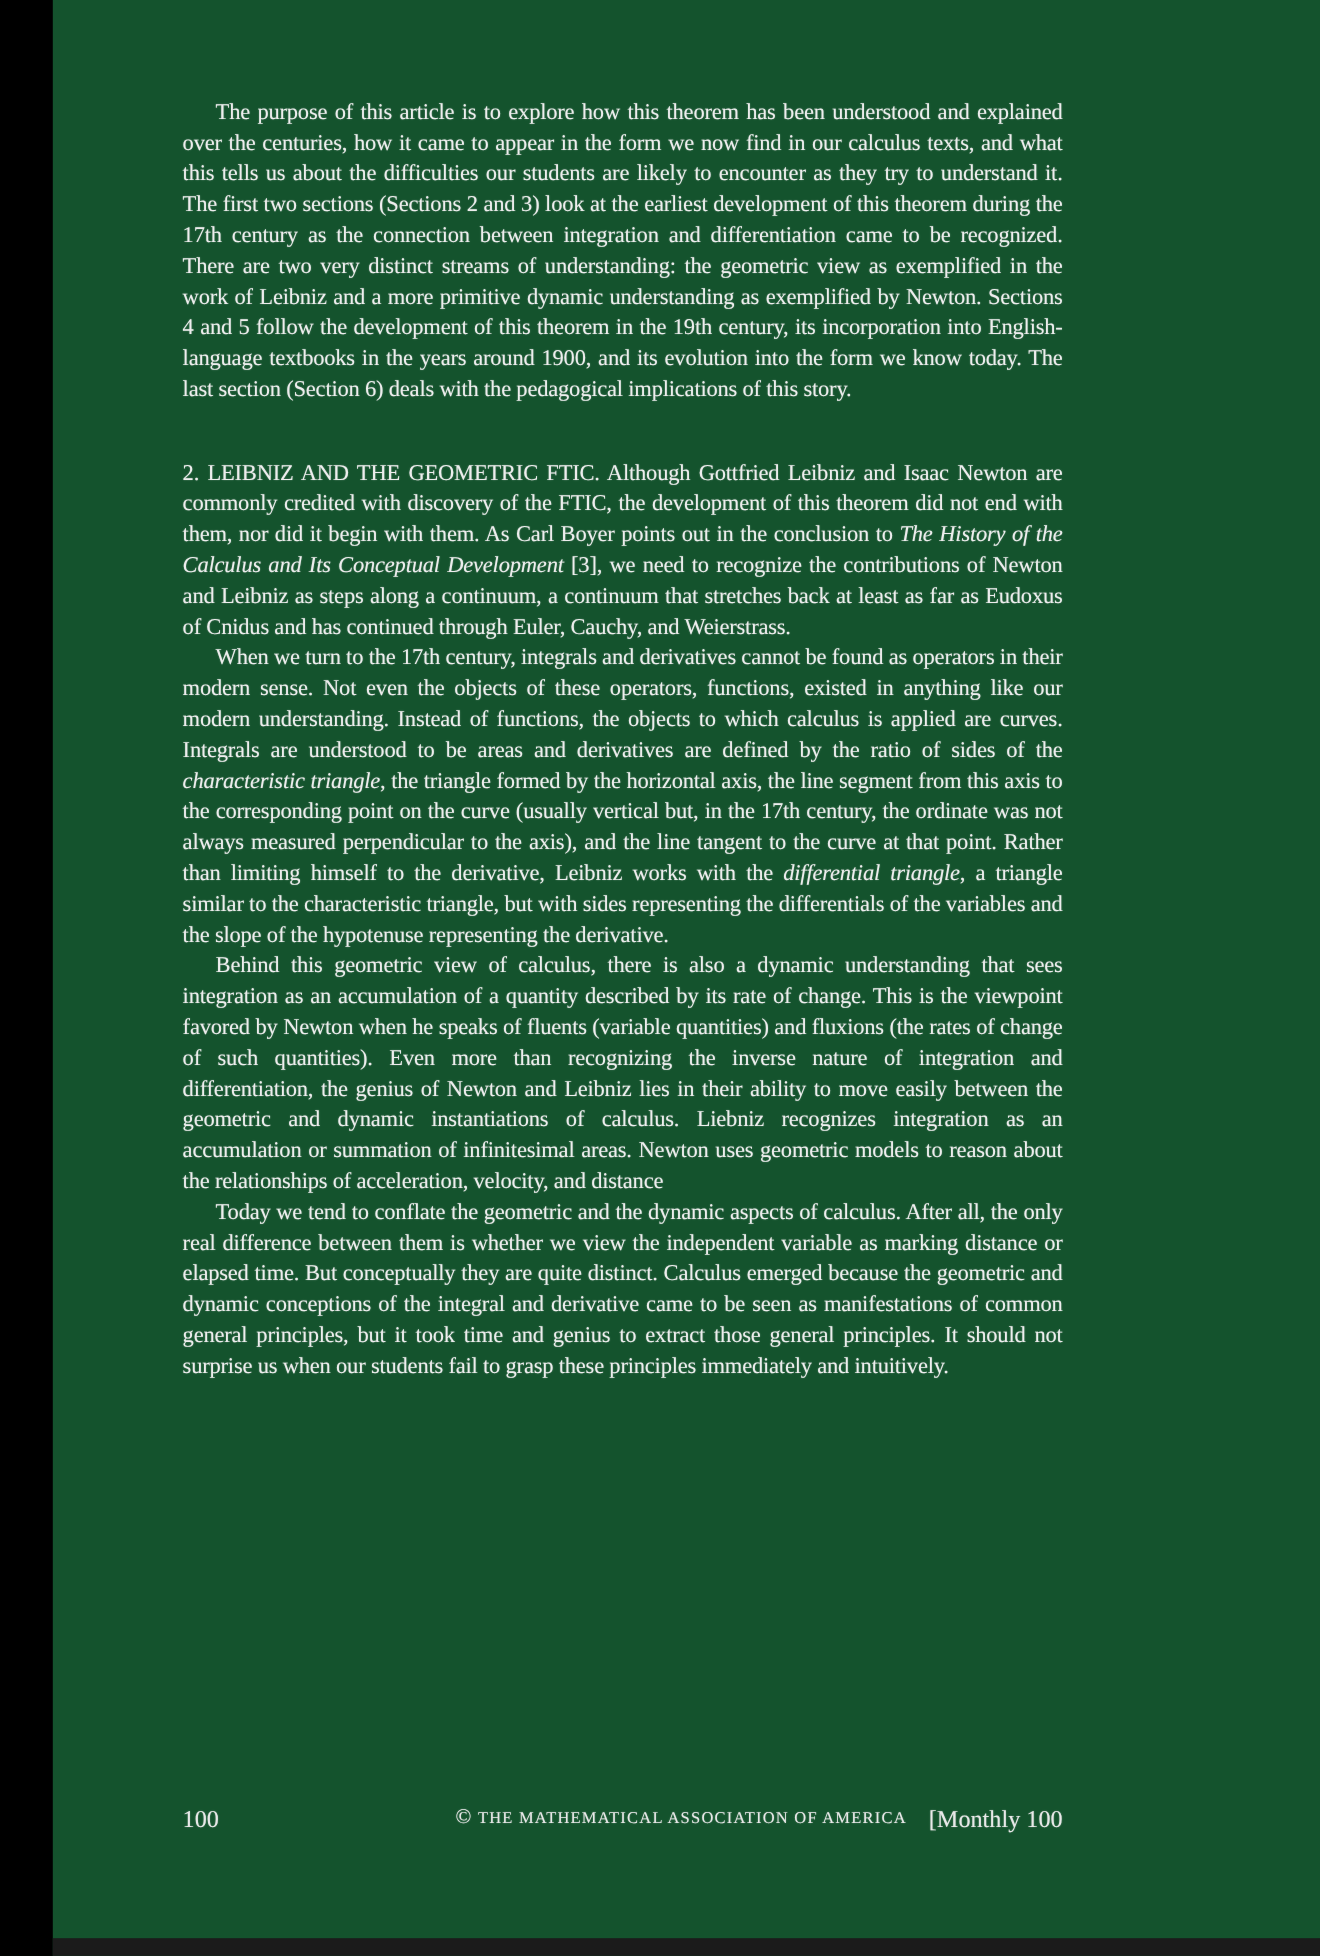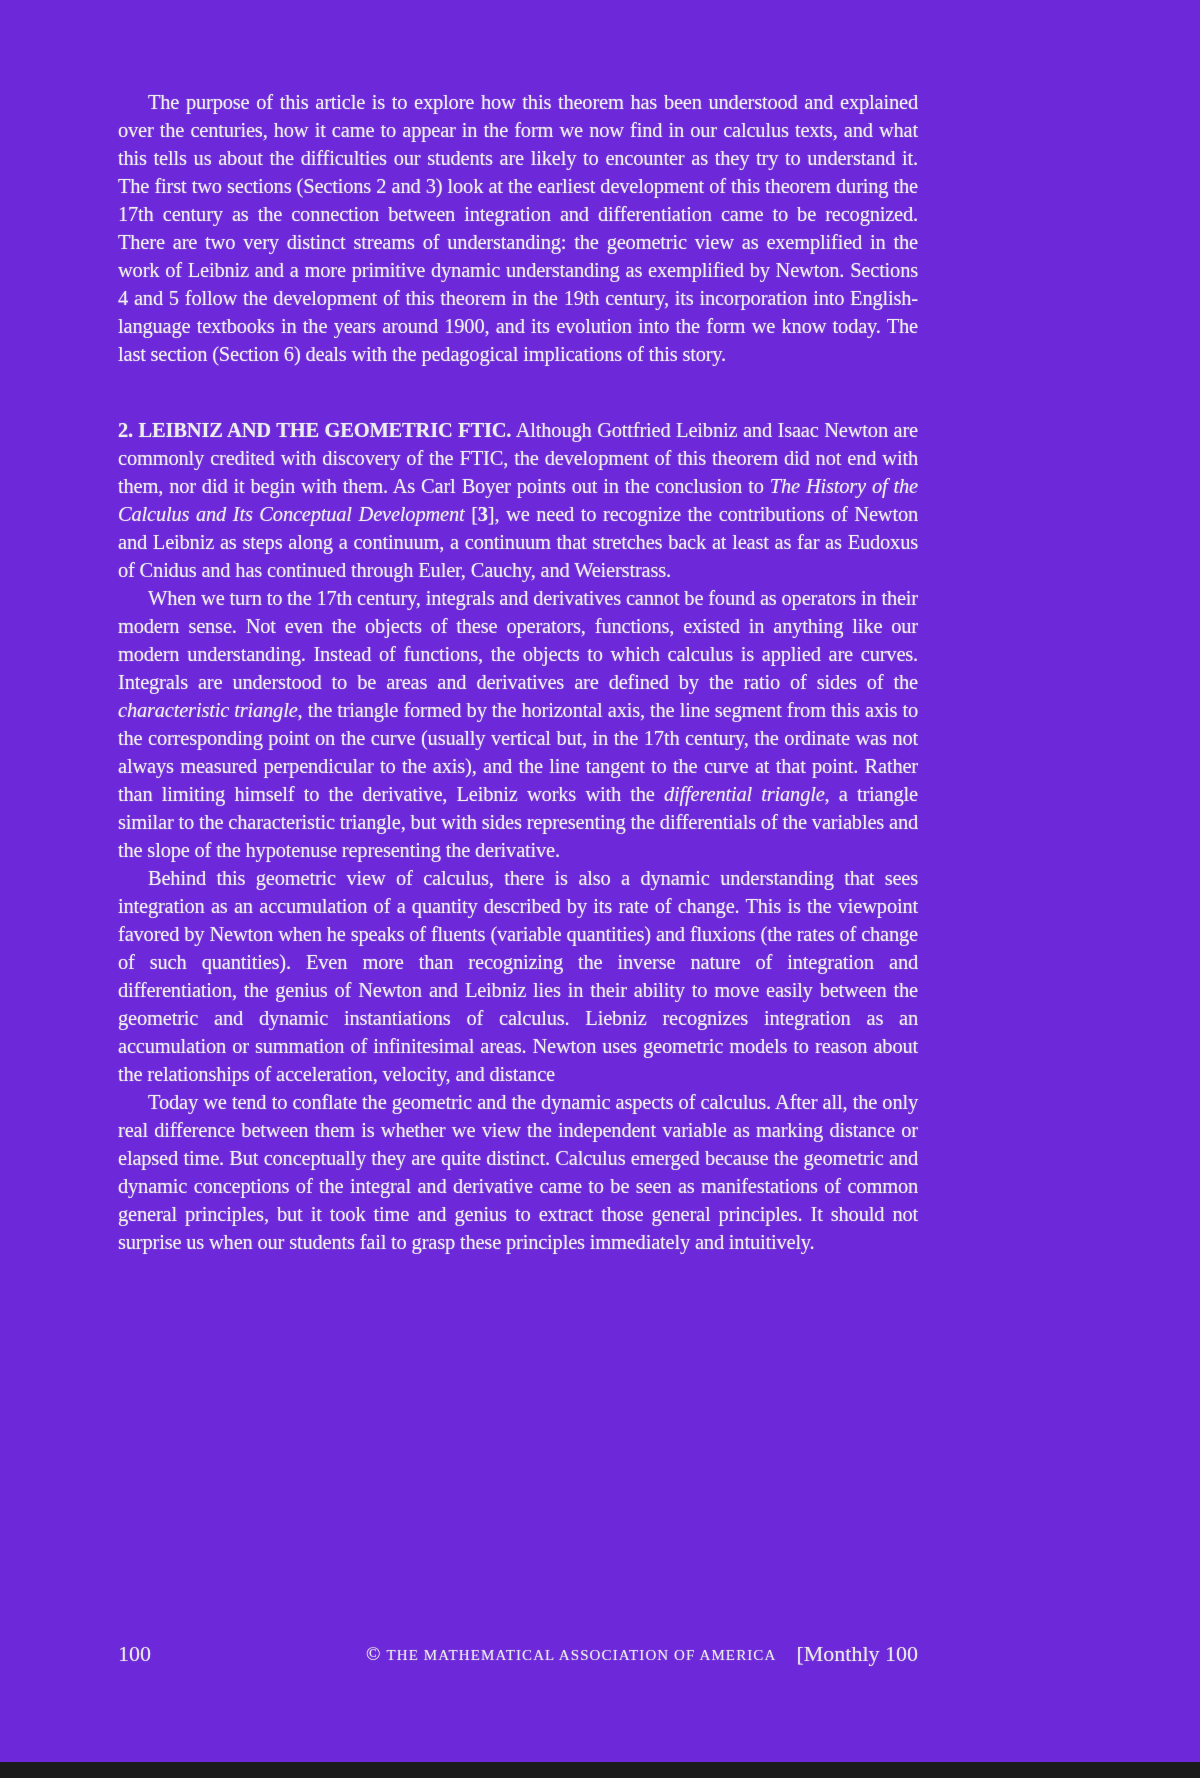--- a/index.html
+++ b/index.html
@@ -16,9 +16,10 @@
   .page {
     position: absolute;
     inset: 0;
-    background: #6d28d9;
+    background: #14532d;
     color: #ededed;
     font-family: "Liberation Serif", "DejaVu Serif", serif;
+    margin-left: 48px;
   }
   .text-block {
     position: absolute;

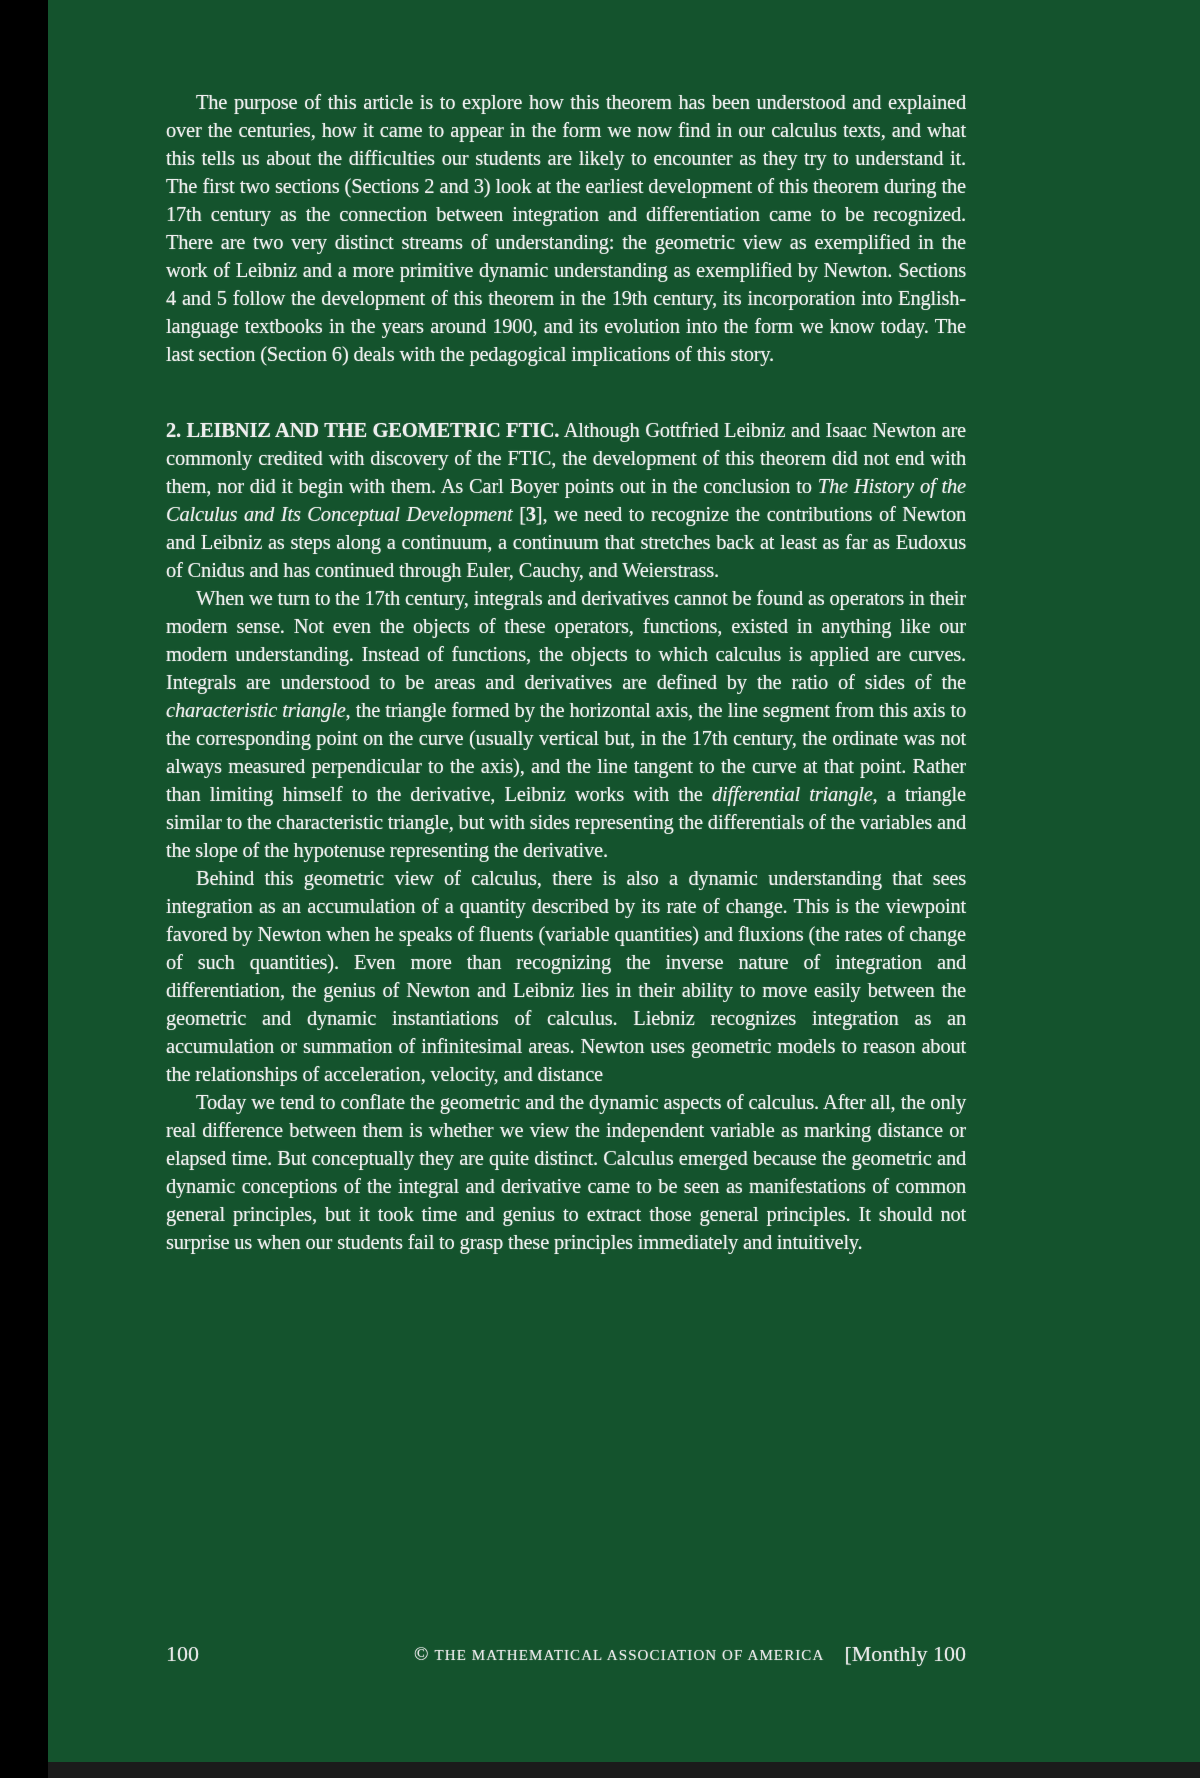--- a/index.html
+++ b/index.html
@@ -39,7 +39,7 @@
   .para.indent { text-indent: 30px; }
   .para.gap-before { margin-top: 48px; }
   .run-regular { font-weight: normal; font-style: normal; }
-  .run-bold { font-weight: bold; }
+  .run-bold { font-weight: normal; }
   .run-italic { font-style: italic; }
   .footer {
     position: absolute;

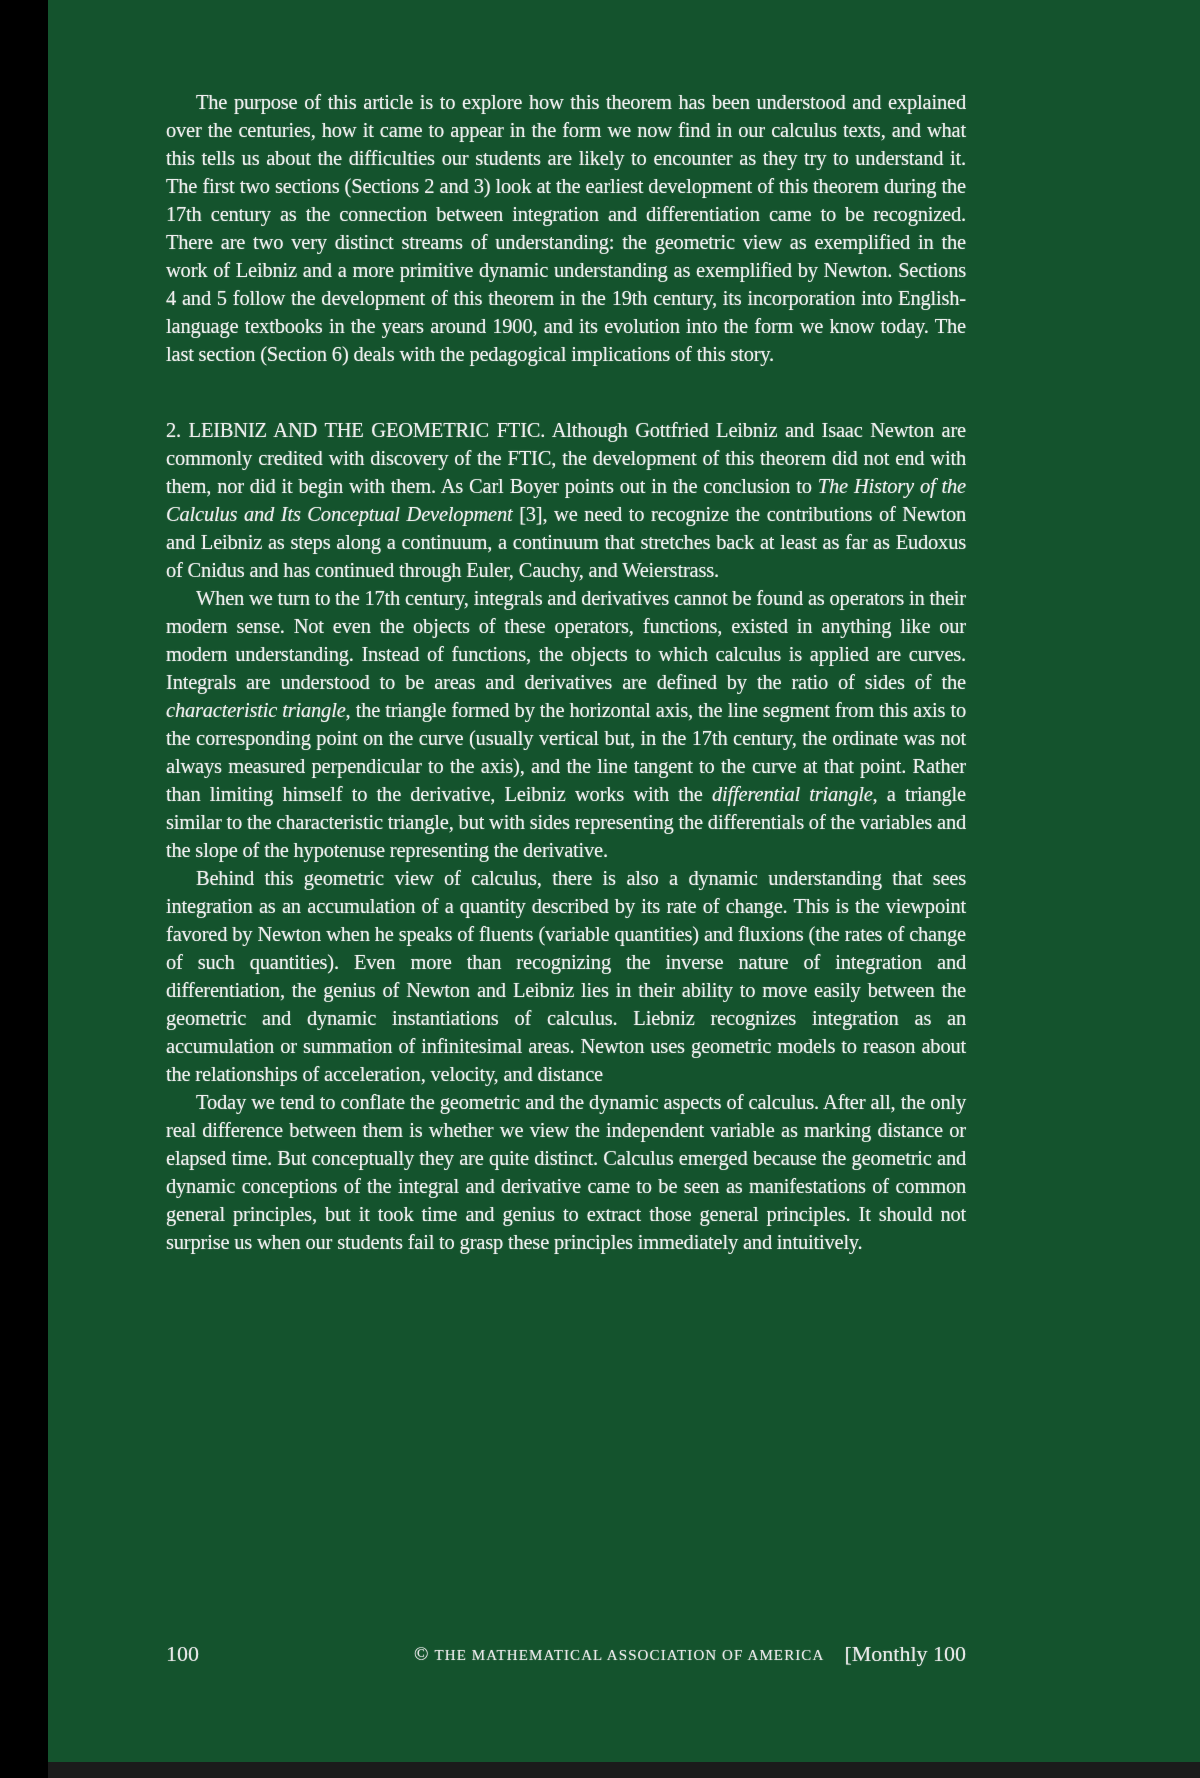--- a/index.html
+++ b/index.html
@@ -47,7 +47,7 @@
     top: 1641px;
     width: 800px;
     display: flex;
-    align-items: center;
+    align-items: flex-start;
     color: #e8e8e8;
     text-shadow: 0 0 1.5px rgba(245,245,245,0.45);
   }

